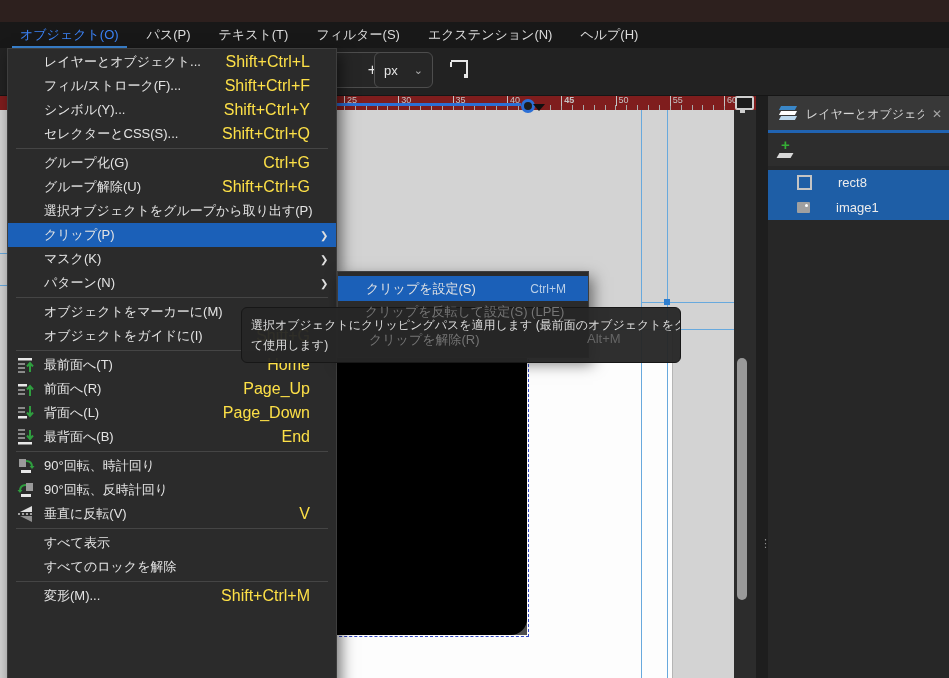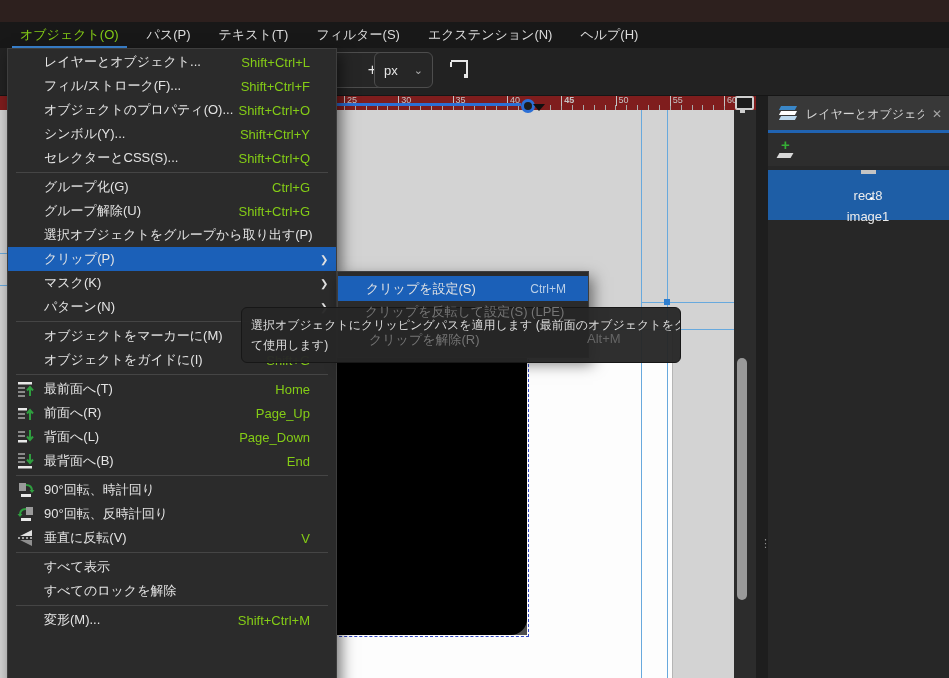--- a/index.html
+++ b/index.html
@@ -13,7 +13,7 @@
   #menubar{left:0;top:22px;width:949px;height:26px;background:#181818;z-index:12;
            display:flex;align-items:stretch;padding-left:6px;}
   .mb-item{color:#dcdcdc;font-size:13px;line-height:26px;padding:0 10px;margin:0 4px;position:relative;}
-  .mb-item.active{color:#84cc16;}
+  .mb-item.active{color:#3b82f6;}
   .mb-item.active::after{content:"";position:absolute;left:2px;right:2px;bottom:0;height:2px;background:#3c87d6;}
 
   #cmdbar{left:0;top:48px;width:949px;height:47px;background:#222222;z-index:8;border-bottom:1px solid #161616;}

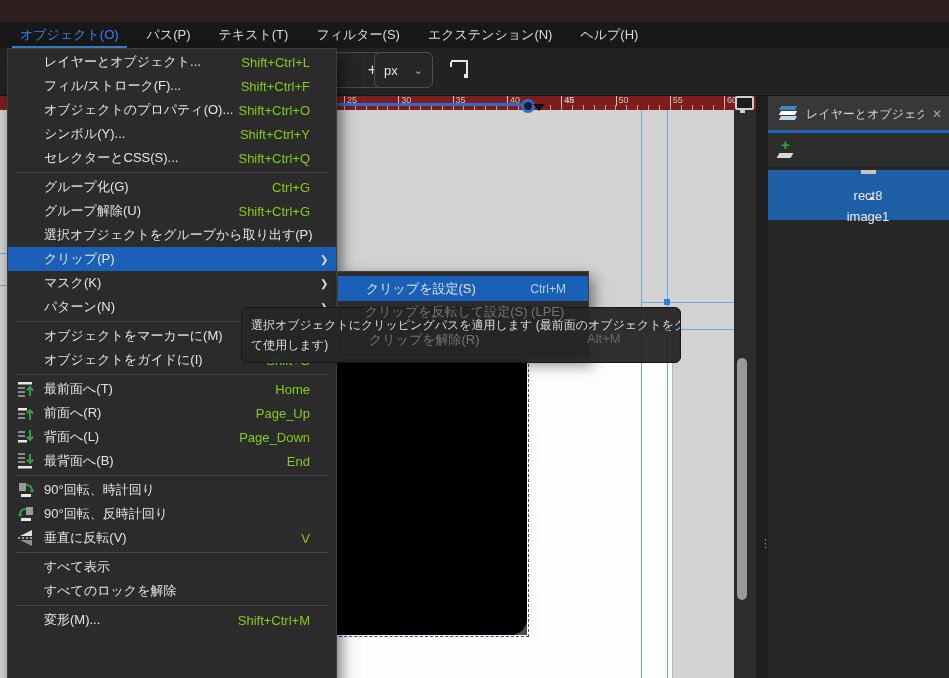--- a/index.html
+++ b/index.html
@@ -79,7 +79,7 @@
   .mi.hl{background:#1b60b8;}
   .mi-ic{width:36px;display:flex;justify-content:center;align-items:center;flex:none;}
   .mi-lb{color:#e4e4e4;font-size:13px;white-space:nowrap;}
-  .mi-sc{margin-left:auto;margin-right:10px;color:#84cc16;font-size:13px;white-space:nowrap;}
+  .mi-sc{margin-left:auto;margin-right:10px;color:#fde047;font-size:16px;white-space:nowrap;}
   .mi.hl .mi-sc{color:#bcd2ea;}
   .mi-ar{width:16px;color:#e0e0e0;font-size:10px;flex:none;}
   .menu-sep{height:1px;background:#454545;margin:2px 8px;}

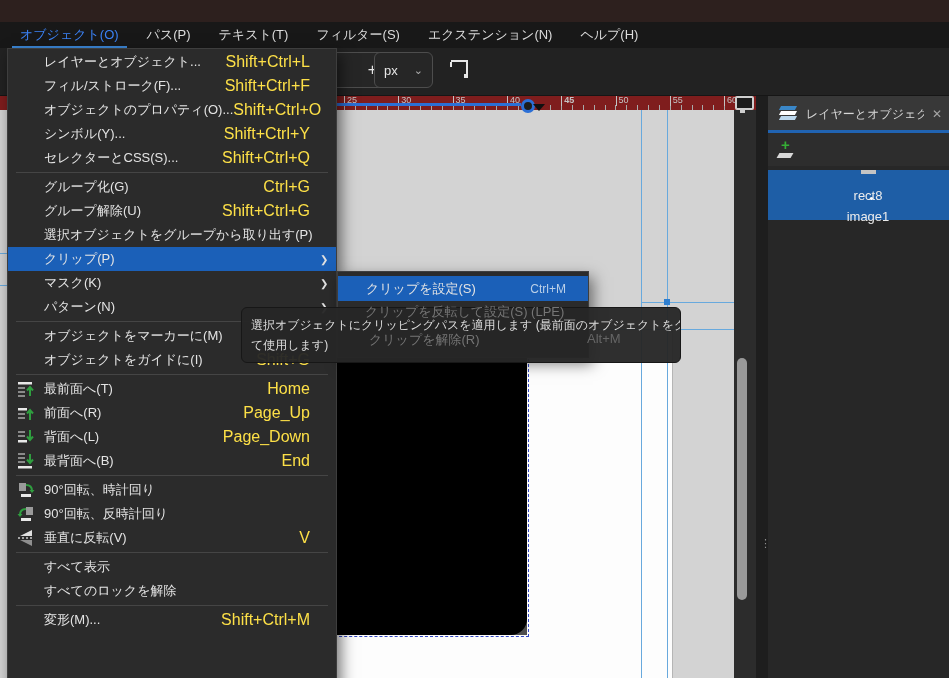--- a/index.html
+++ b/index.html
@@ -233,12 +233,6 @@
       </div>
       <div class="mi">
         <span class="mi-ic"></span>
-        <span class="mi-lb">オブジェクトのプロパティ(O)...</span>
-        <span class="mi-sc">Shift+Ctrl+O</span>
-        <span class="mi-ar"></span>
-      </div>
-      <div class="mi">
-        <span class="mi-ic"></span>
         <span class="mi-lb">シンボル(Y)...</span>
         <span class="mi-sc">Shift+Ctrl+Y</span>
         <span class="mi-ar"></span>

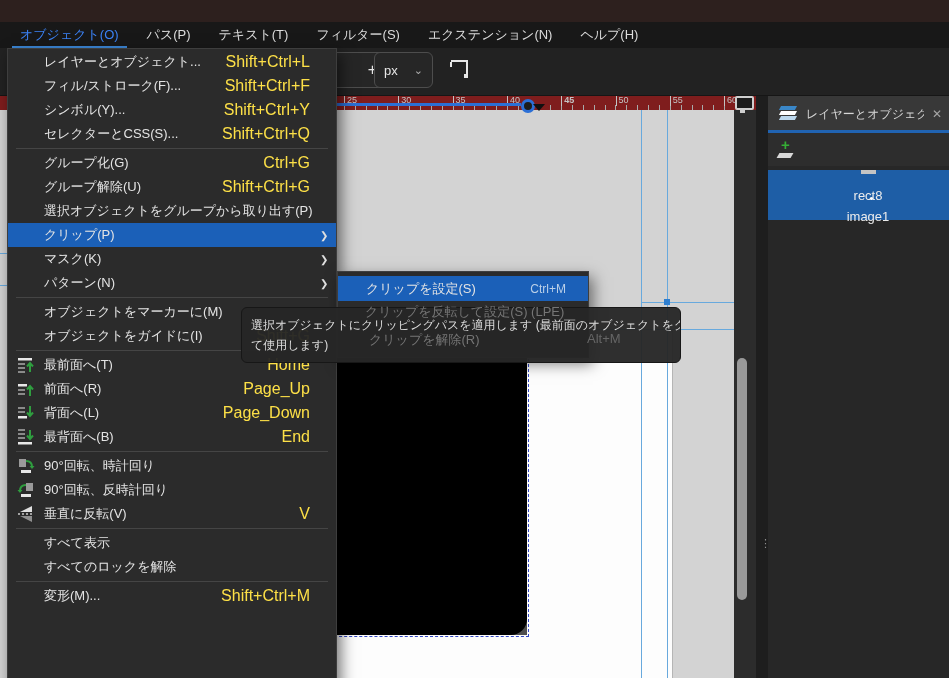--- a/index.html
+++ b/index.html
@@ -66,7 +66,7 @@
   #add-layer-btn .sheet{position:absolute;left:1px;bottom:1px;width:14px;height:5px;background:#d8d8d8;transform:skewX(-30deg);}
   #add-layer-btn .plus{position:absolute;left:4px;top:-3px;color:#35ae35;font-size:15px;font-weight:bold;}
   #panel-rows{position:absolute;left:0;top:75px;width:181px;}
-  .p-row{height:25px;background:#1e5ea6;display:flex;align-items:center;padding-left:19px;gap:14px;flex-direction:column;}
+  .p-row{height:25px;background:#1e5ea6;display:flex;align-items:center;padding-left:29px;gap:26px;}
   .p-row .lbl{color:#ececec;font-size:13px;}
   .icon-rect{width:11px;height:11px;border:2px solid #c4c4c4;background:transparent;}
   .icon-image{width:13px;height:11px;background:#a0a0a0;border-radius:1px;position:relative;}

